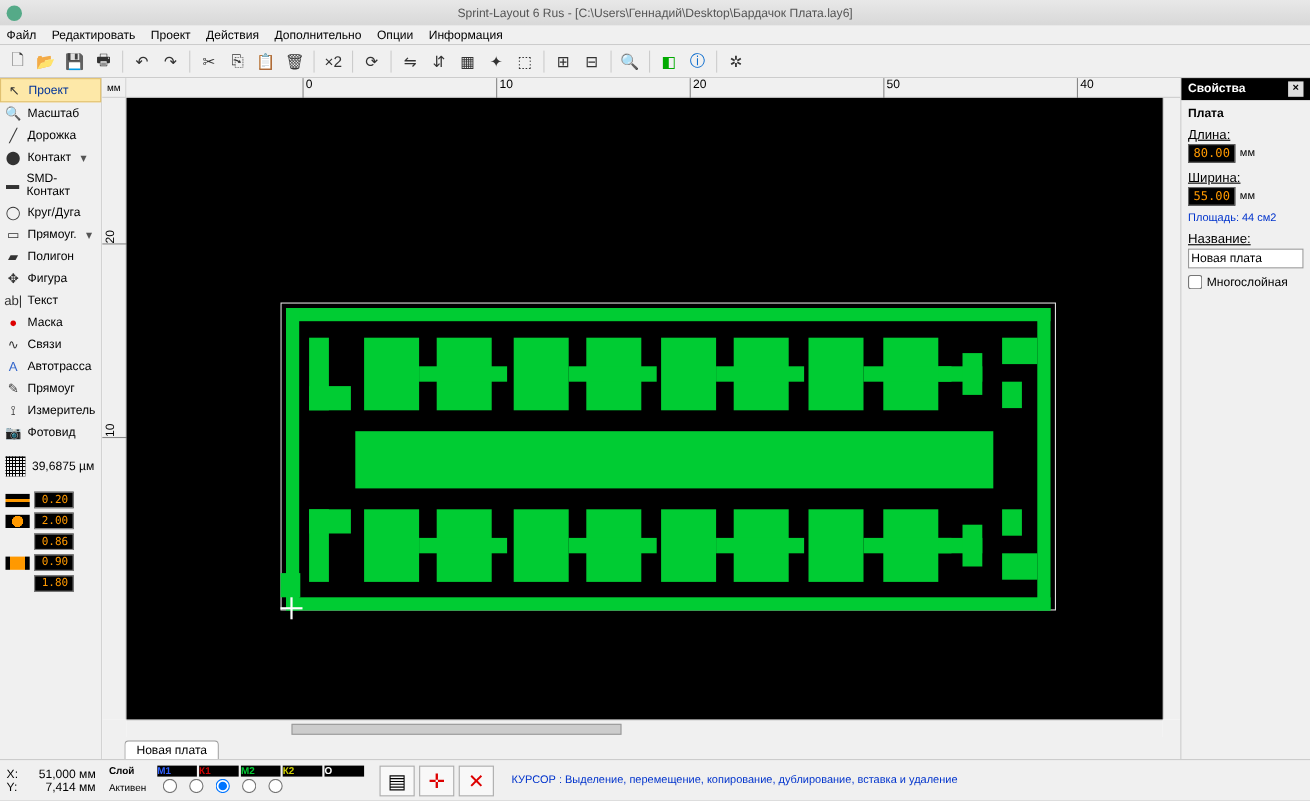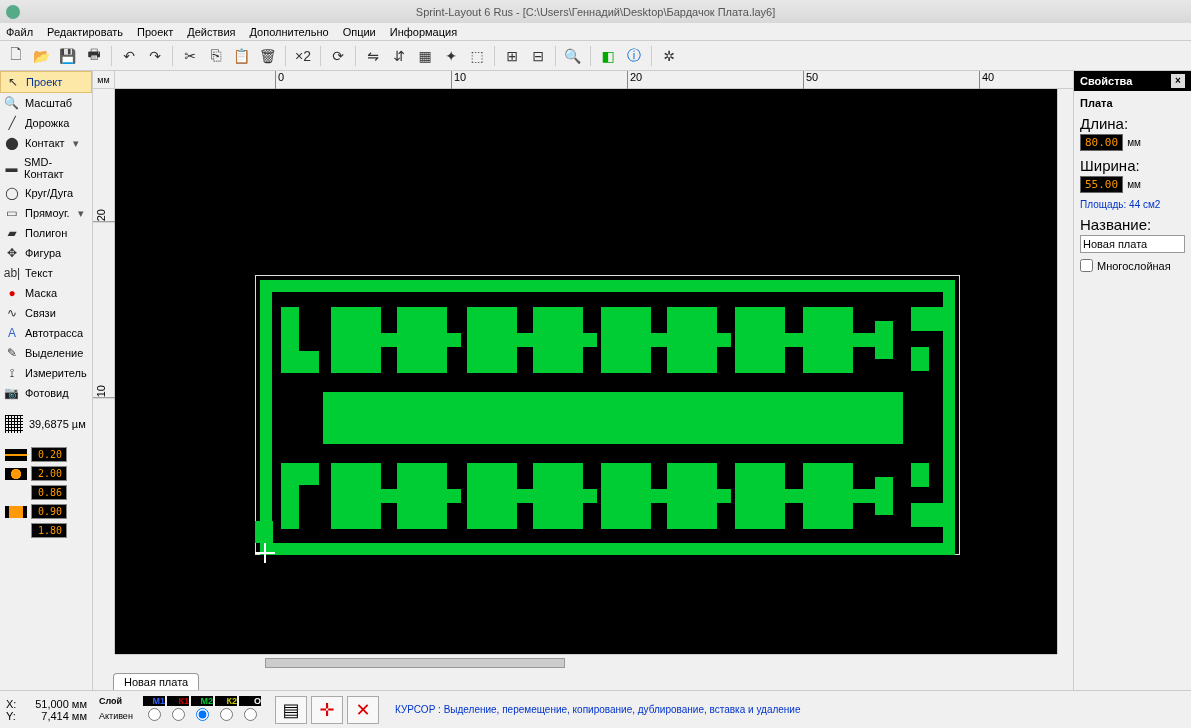--- a/index.html
+++ b/index.html
@@ -53,7 +53,7 @@
 .rp { padding: 6px; }
 .rp .sec { font-weight: bold; margin-bottom: 6px; }
 .rp .row { margin-bottom: 6px; }
-.rp .lbl { font-size: 15px; margin-bottom: 2px; }
+.rp .lbl { font-size: 12px; margin-bottom: 2px; text-decoration: underline; }
 .rp .valrow { display: flex; align-items: center; gap: 4px; }
 .rp .dval { background: #000; color: #ff9900; font-family: monospace; padding: 1px 4px; min-width: 42px; text-align: right; border: 1px solid #666; }
 .rp .unit { font-size: 10px; }

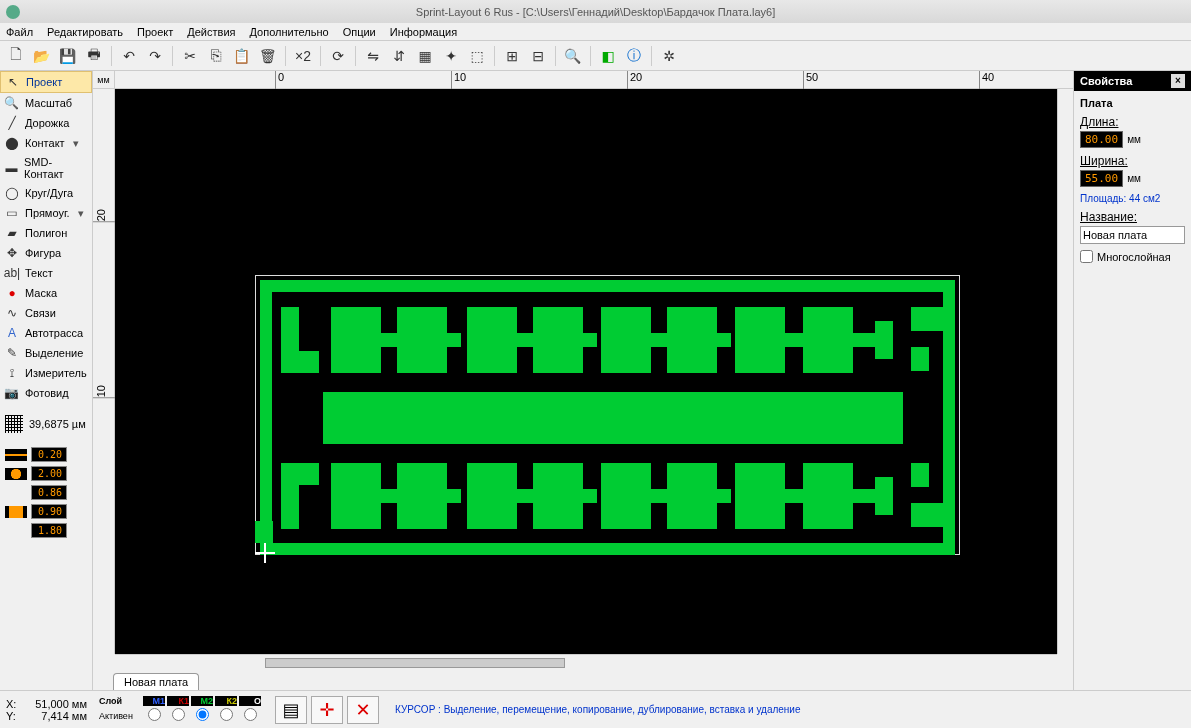--- a/index.html
+++ b/index.html
@@ -193,7 +193,7 @@
         </div>
         <div class="tool">
           <span class="ti" style="color:#333">✎</span>
-          <span>Выделение</span>
+          <span>Прямоуг</span>
         </div>
         <div class="tool">
           <span class="ti" style="color:#333">⟟</span>

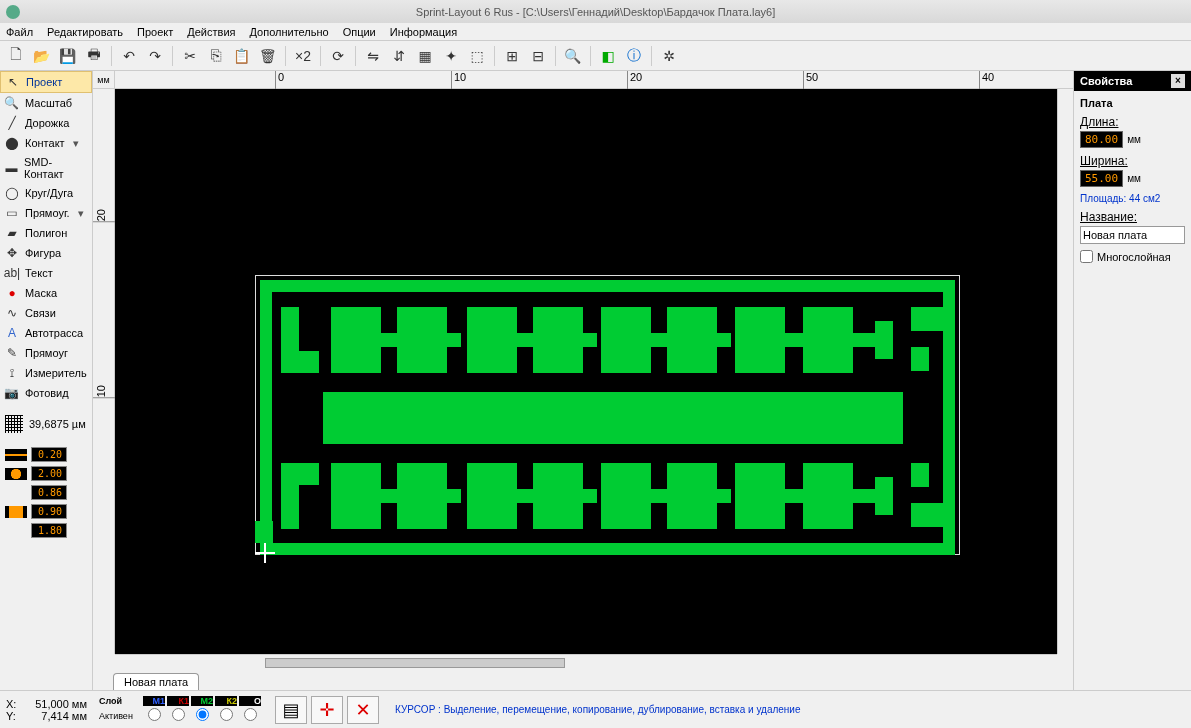--- a/index.html
+++ b/index.html
@@ -66,7 +66,7 @@
 .coords div { display: flex; justify-content: space-between; }
 .layers { display: flex; flex-direction: column; padding: 2px 6px; gap: 2px; }
 .layerlabels { display: flex; gap: 2px; }
-.layerlabels span { width: 22px; text-align: right; font-size: 9px; font-weight: bold; }
+.layerlabels span { width: 36px; text-align: left; font-size: 9px; font-weight: bold; }
 .layerradios { display: flex; gap: 2px; align-items: center; }
 .layerradios .r { width: 22px; text-align: center; }
 .sbtns { display: flex; gap: 4px; padding: 0 8px; }

